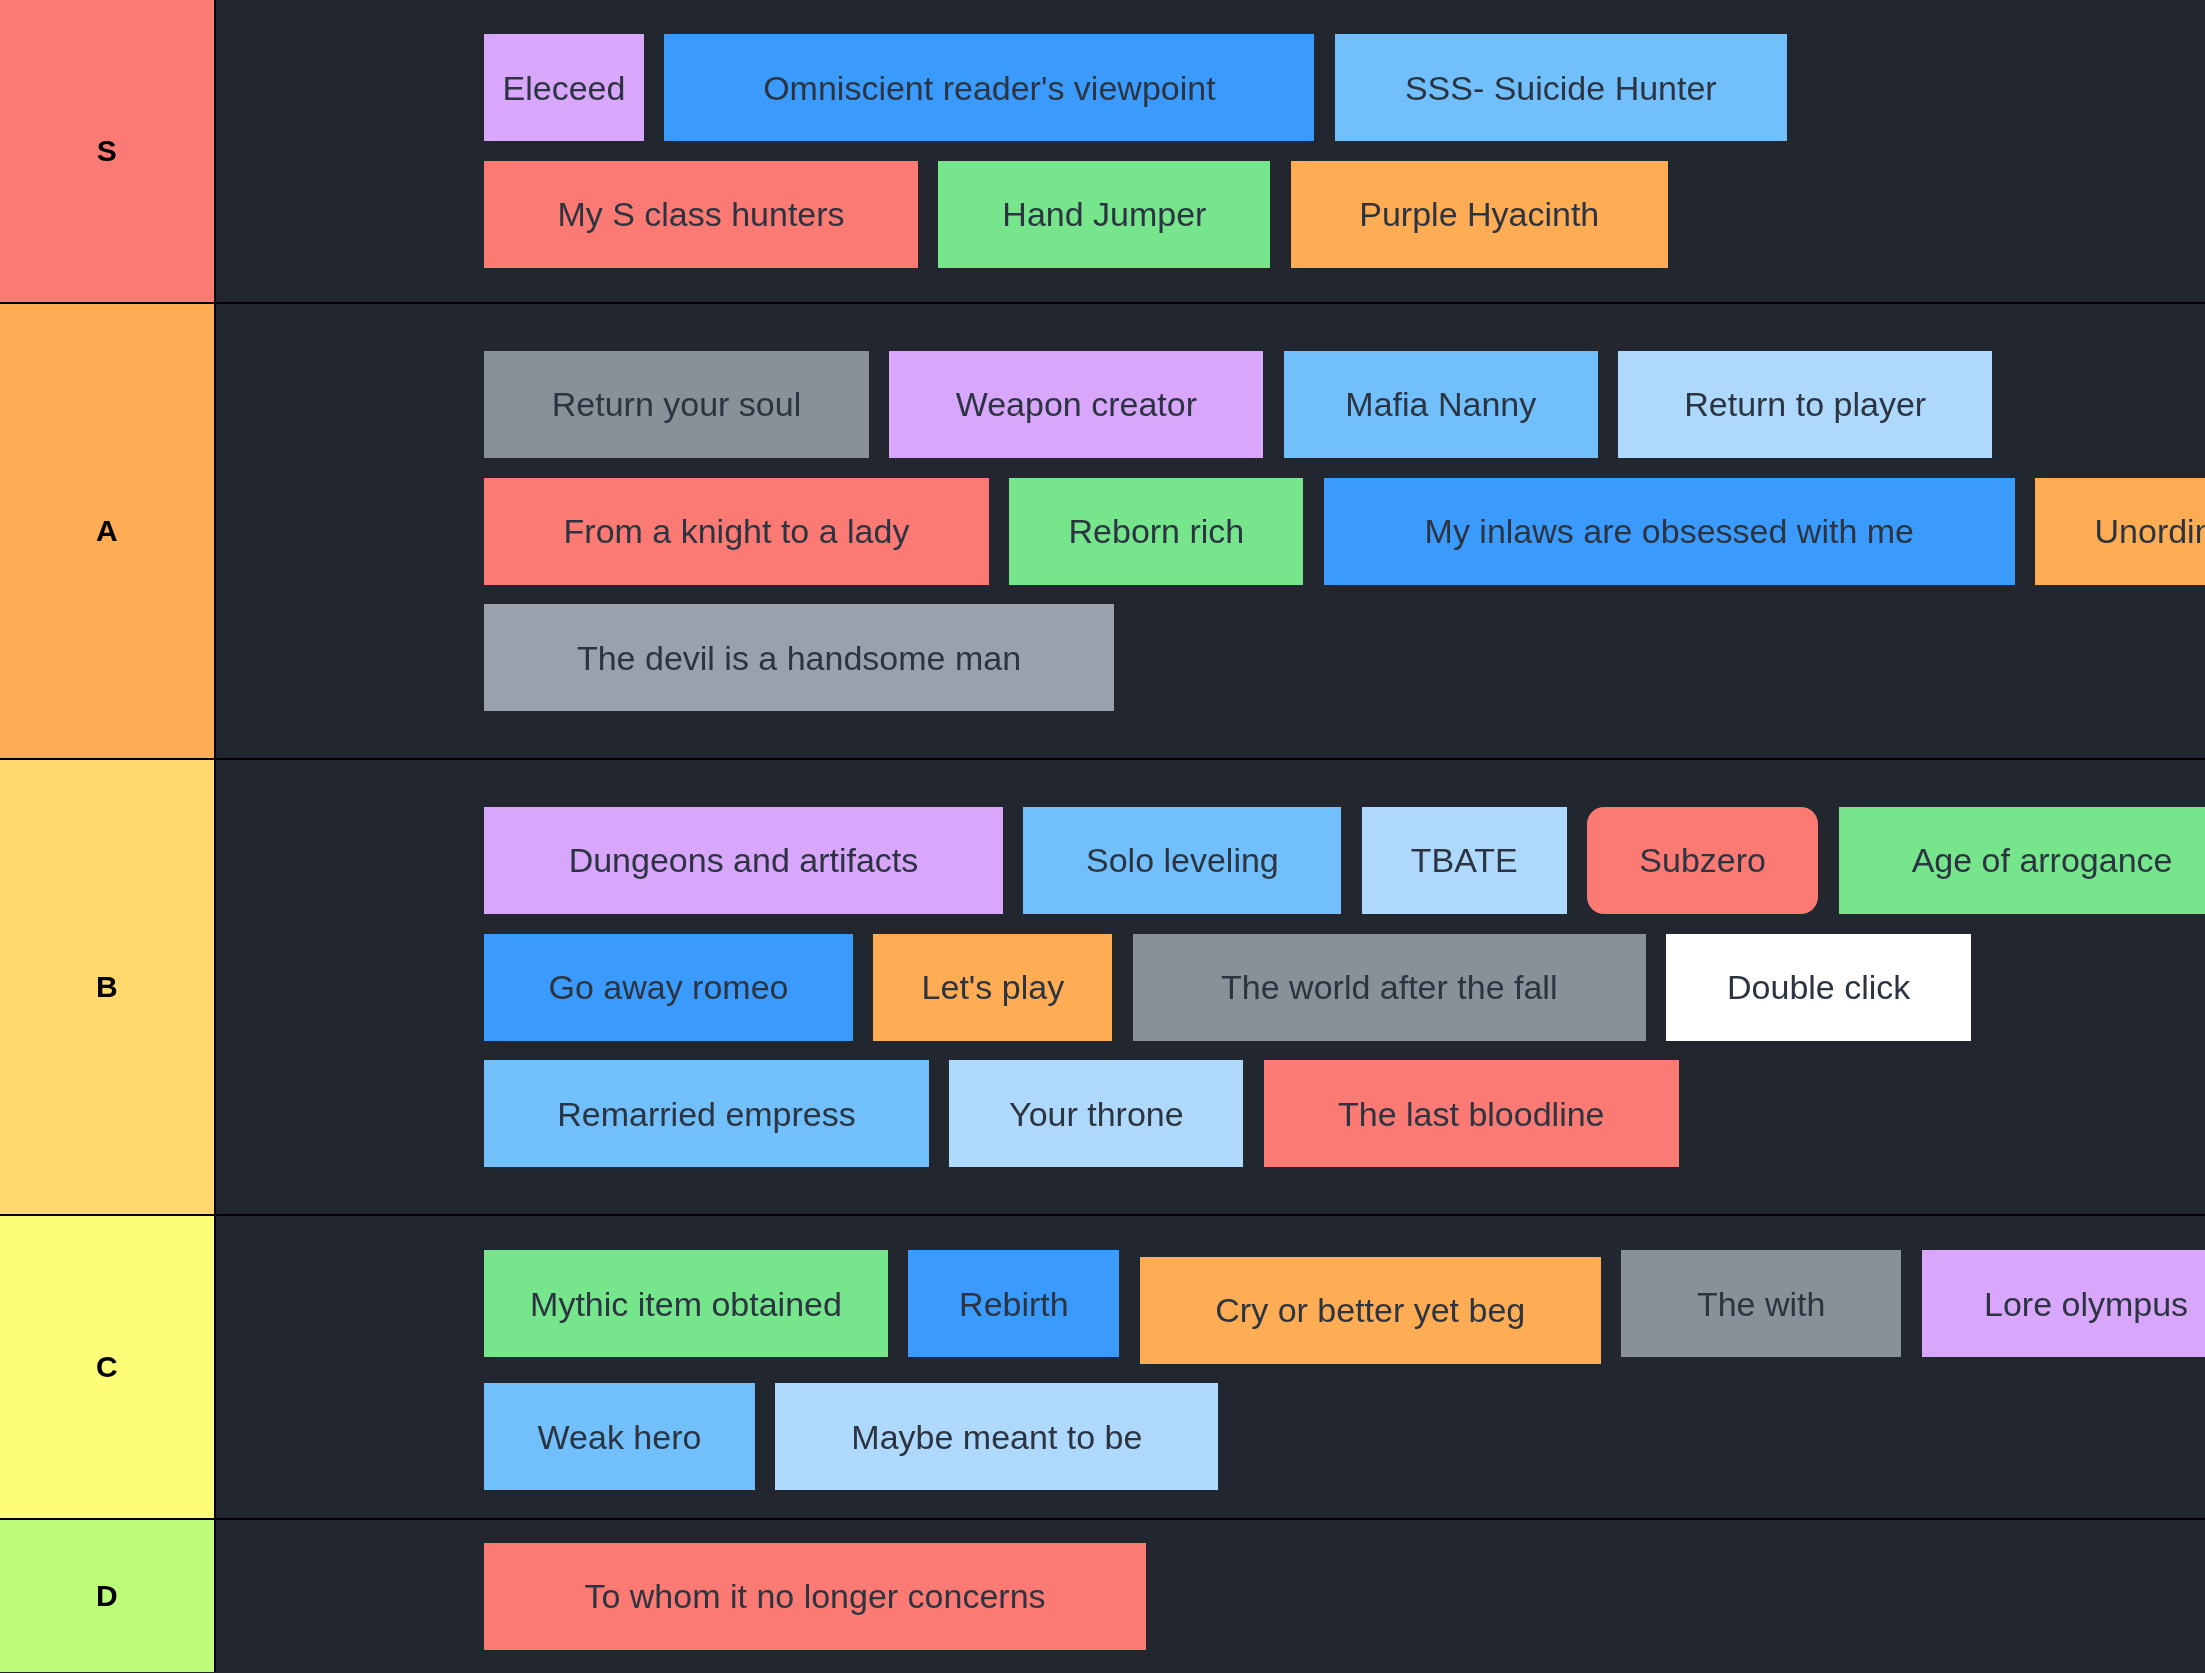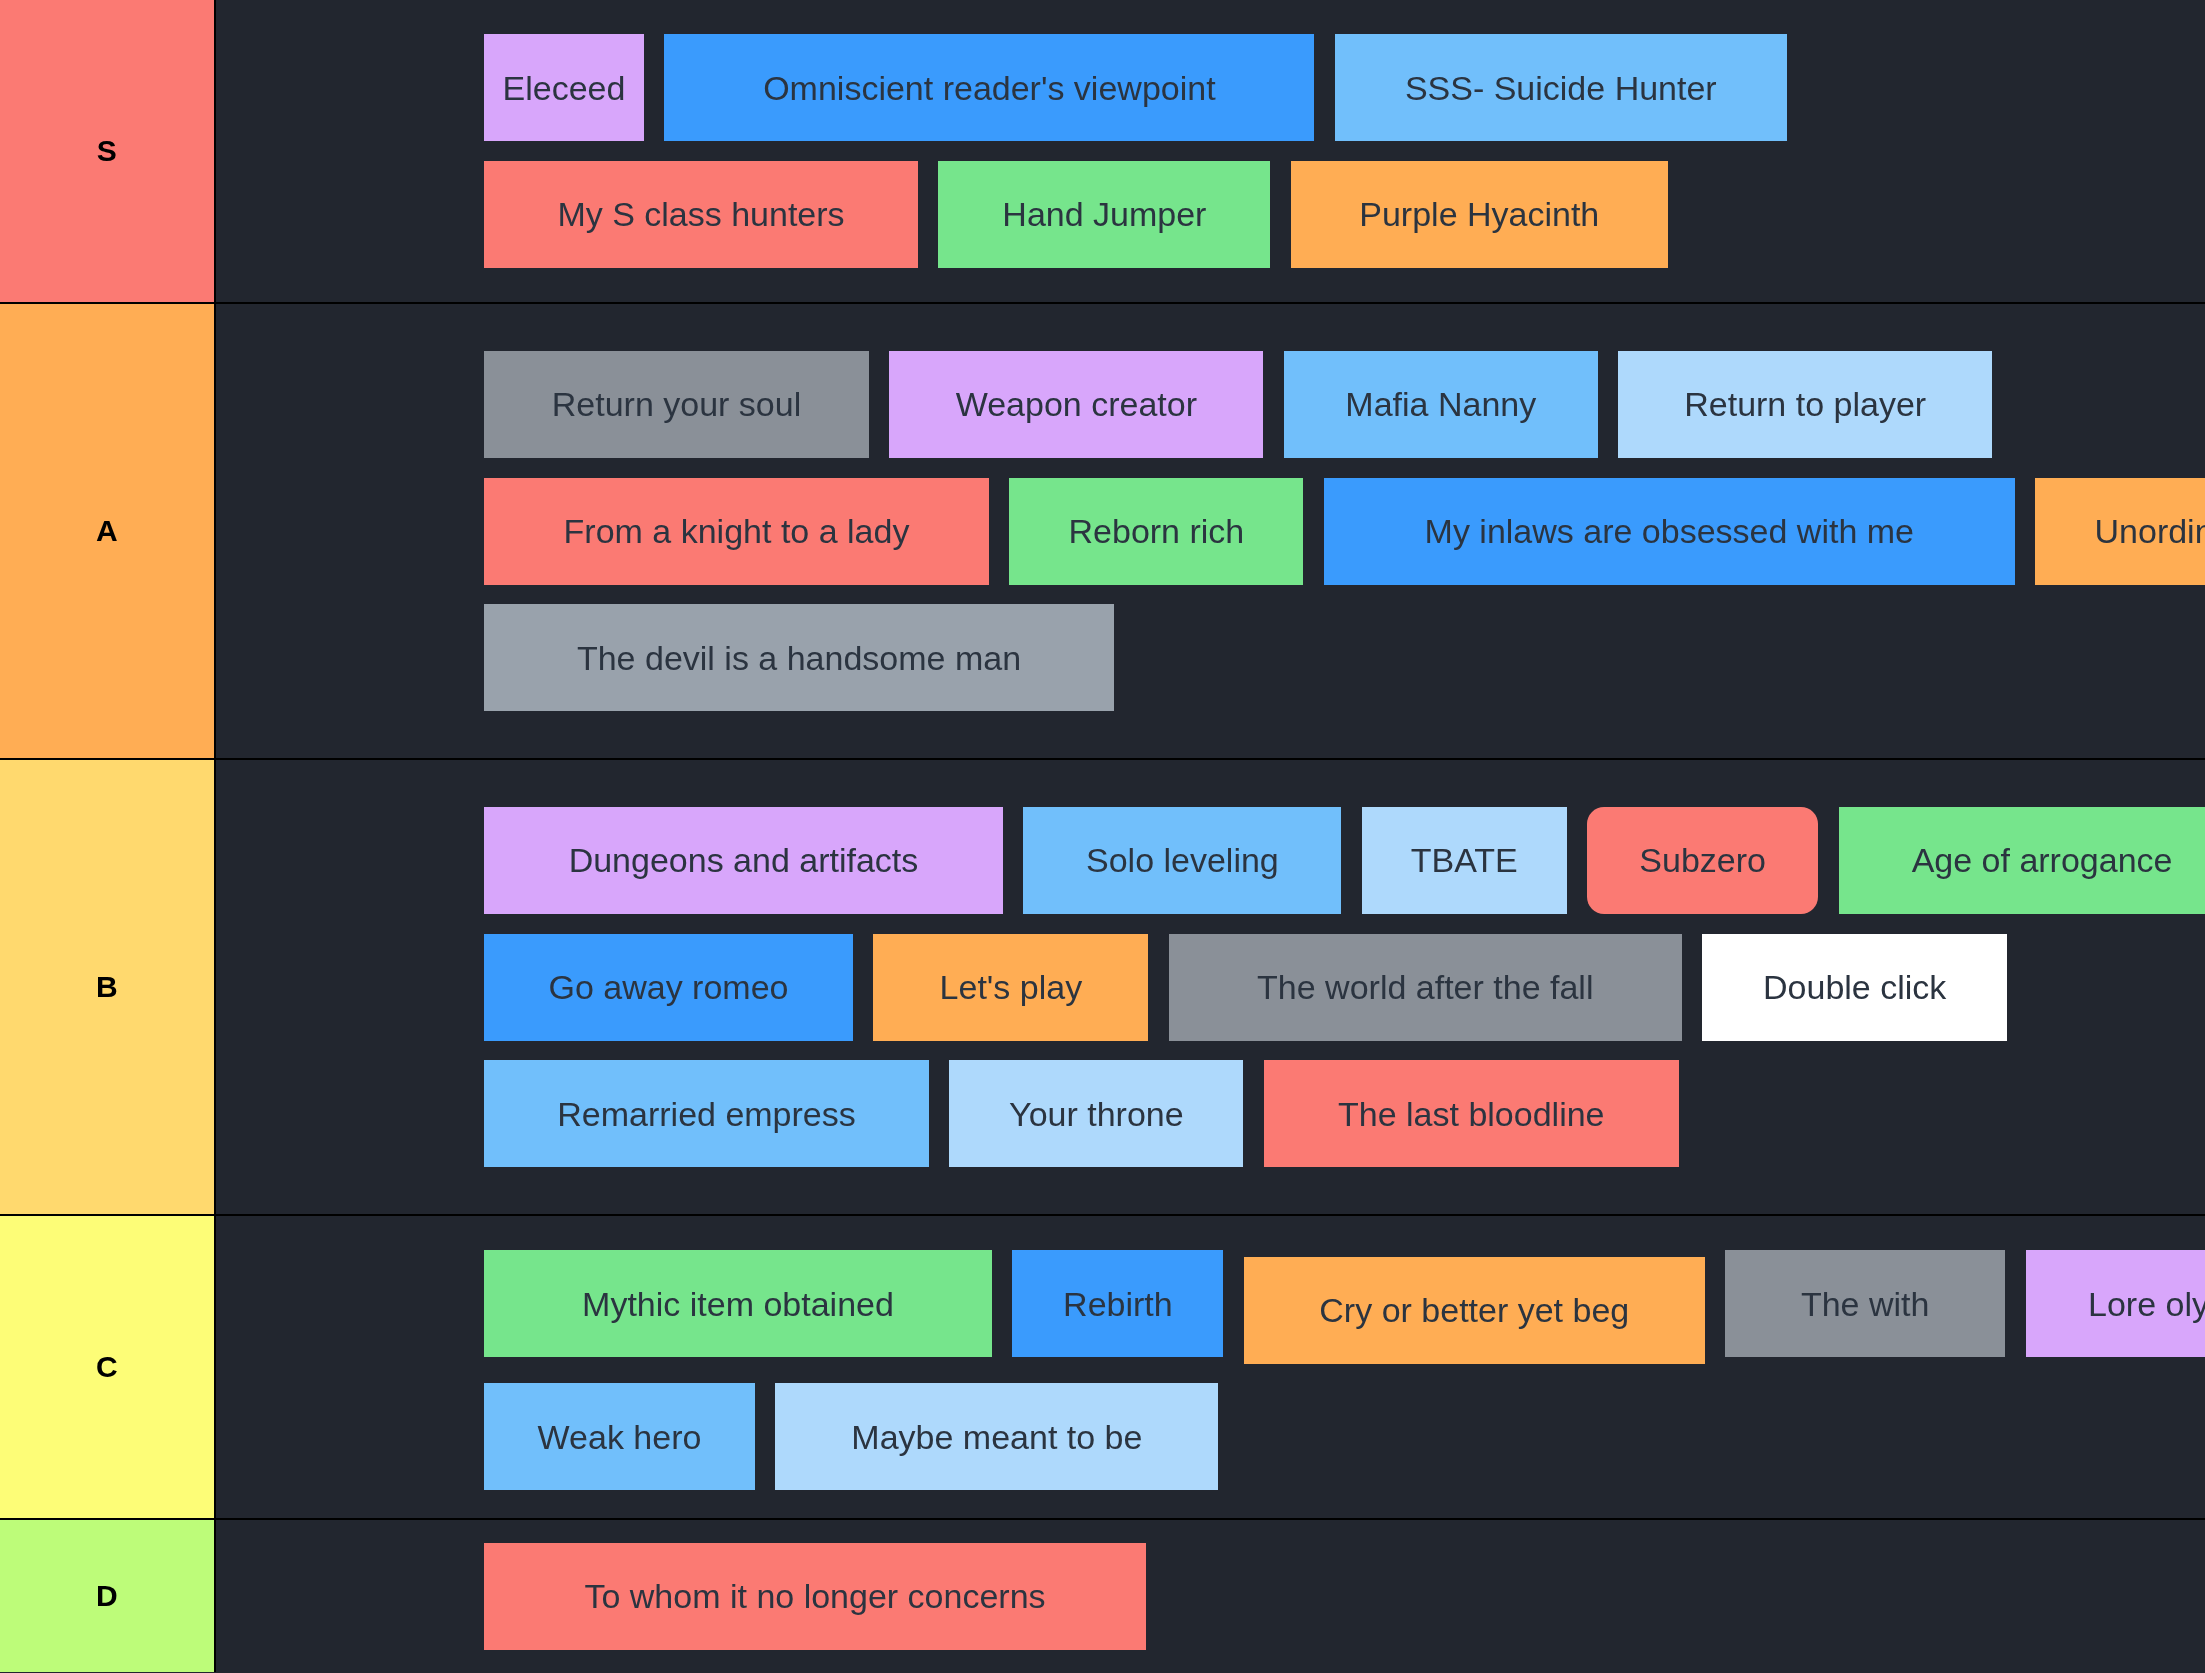--- a/index.html
+++ b/index.html
@@ -141,7 +141,7 @@
         </div>
         <div class="item-line">
           <div class="item" style="background: rgb(58, 155, 253); color: rgb(43, 52, 64); width: 369px;">Go away romeo</div>
-          <div class="item" style="background: rgb(255, 173, 84); color: rgb(43, 52, 64); width: 275px;">Let's play</div>
+          <div class="item" style="background: rgb(255, 173, 84); color: rgb(43, 52, 64); width: 239px;">Let's play</div>
           <div class="item" style="background: rgb(138, 144, 152); color: rgb(43, 52, 64); width: 513px;">The world after the fall</div>
           <div class="item" style="background: #ffffff; color: rgb(43, 52, 64); width: 305px;">Double click</div>
         </div>

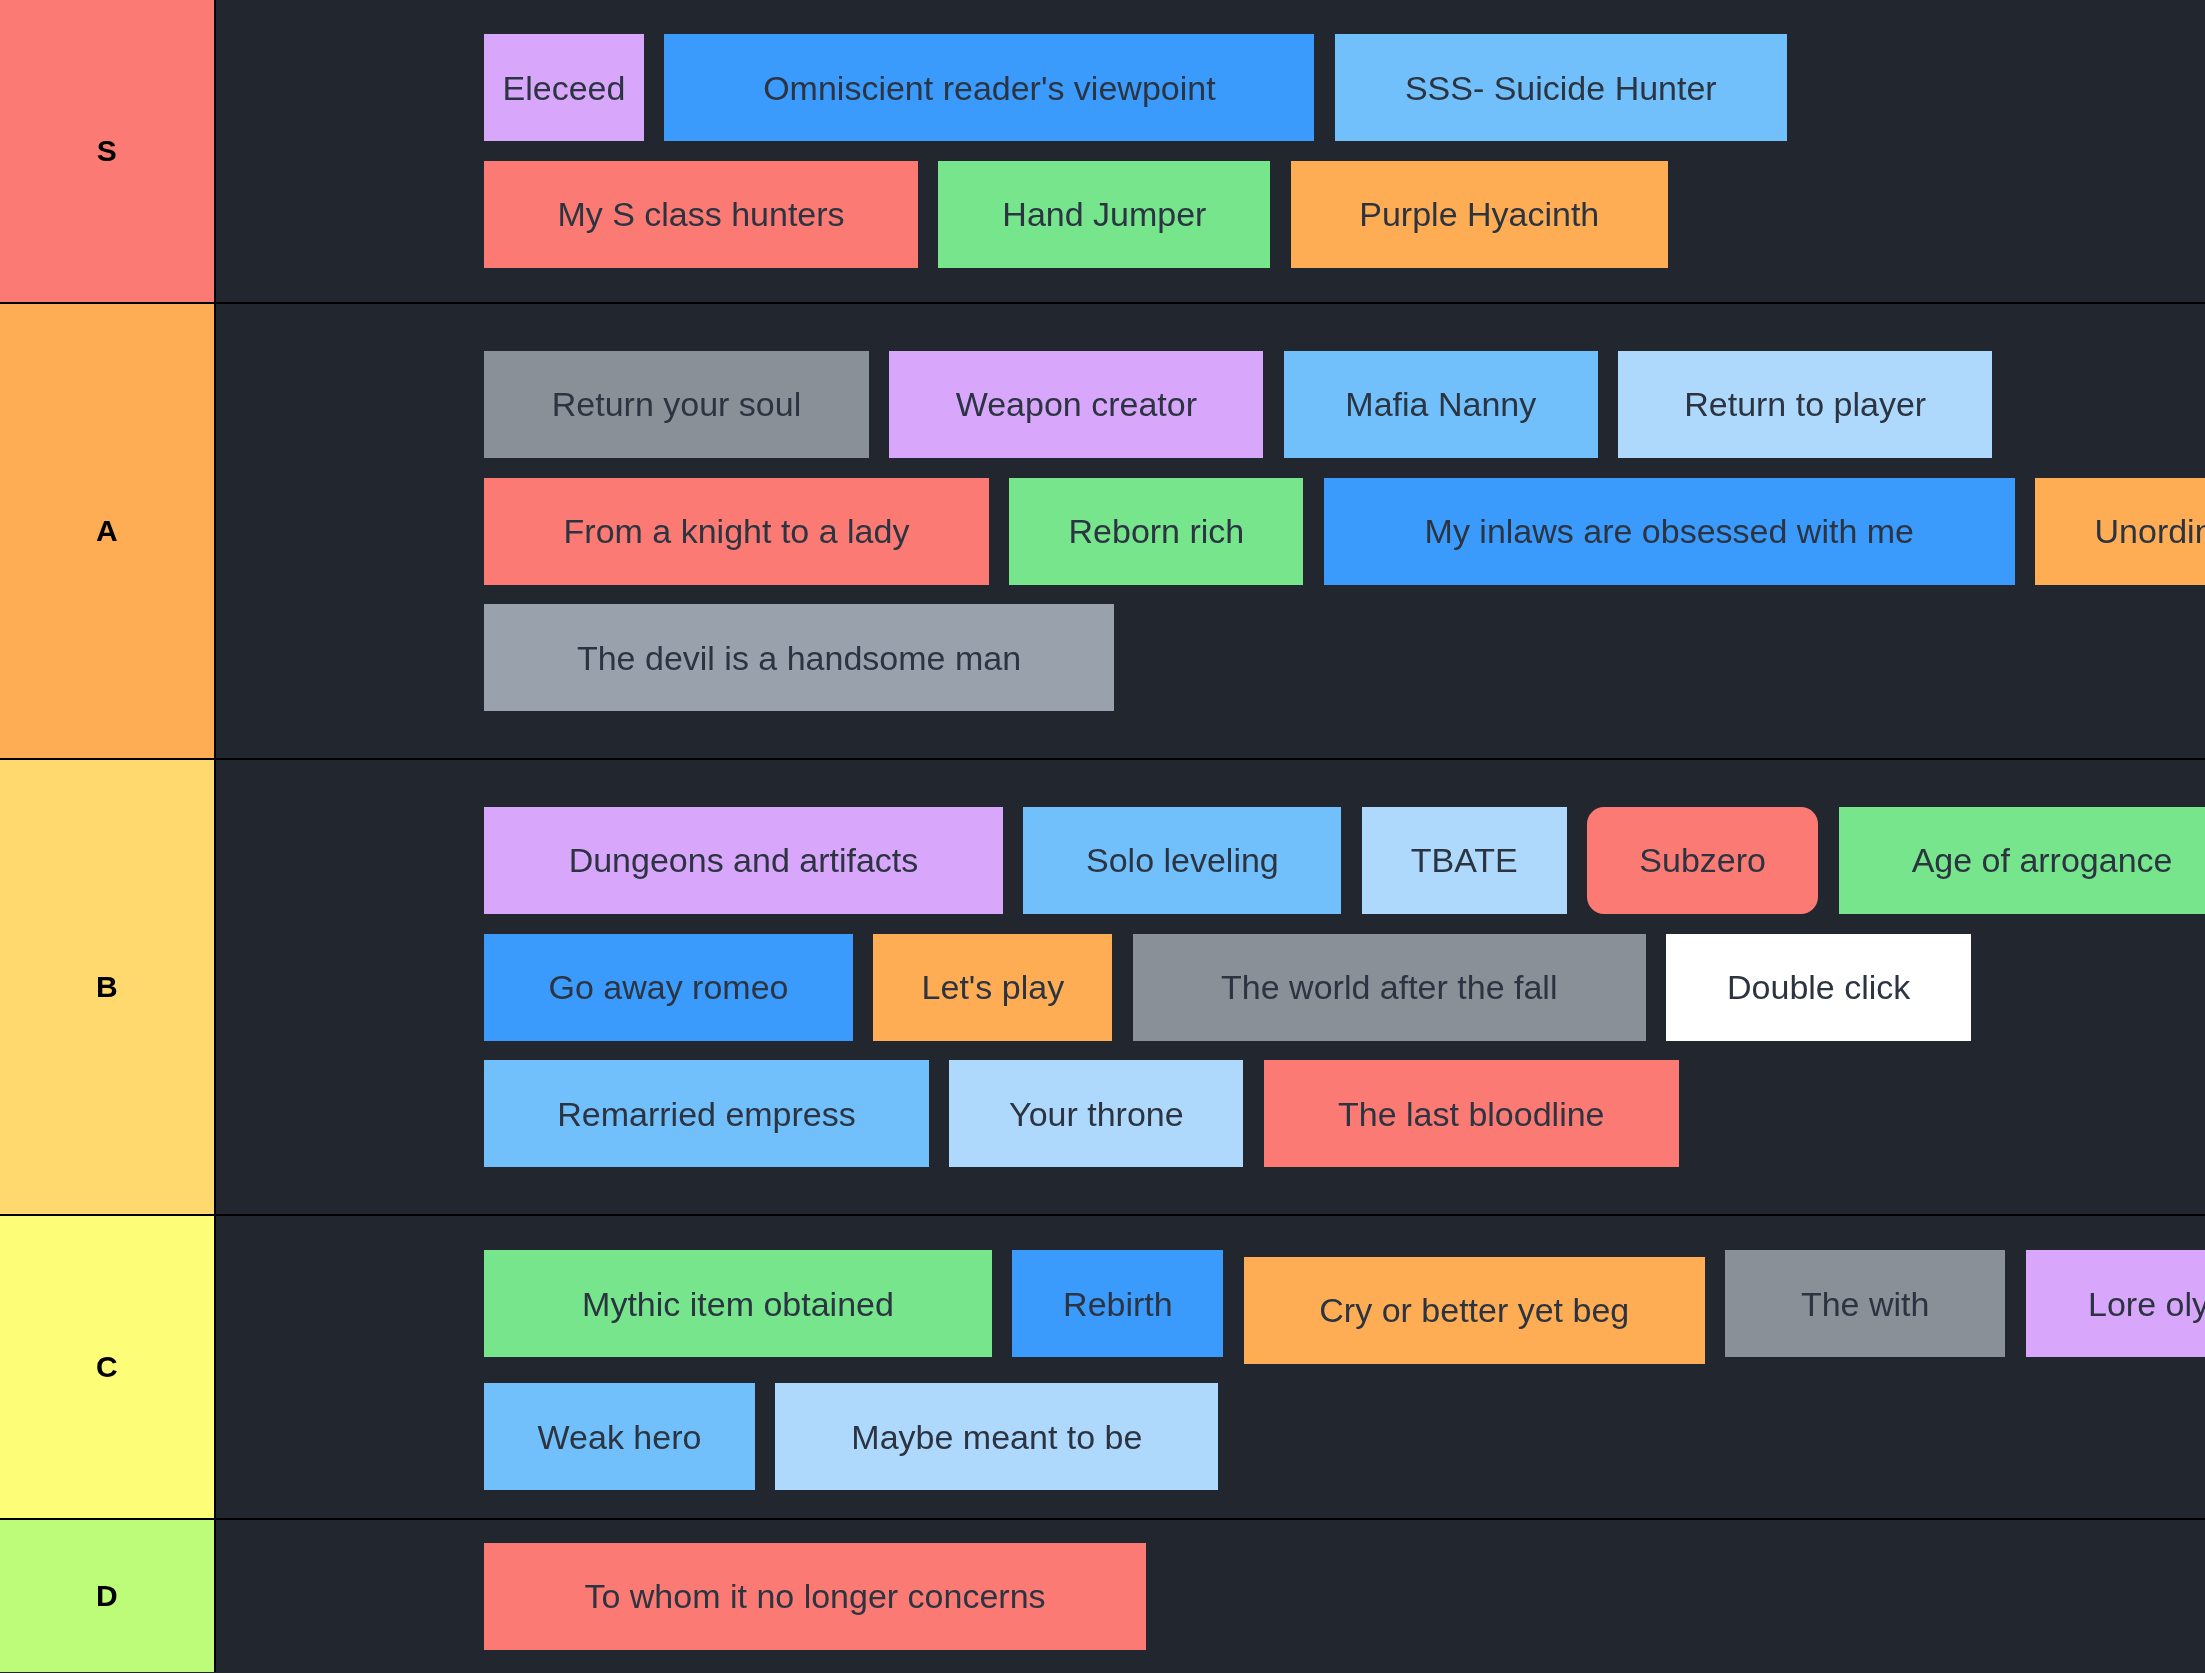--- a/index.html
+++ b/index.html
@@ -156,7 +156,7 @@
       <div class="tier-label" style="background: rgb(253, 253, 119); color: rgb(0, 0, 0); border-right-color: rgb(0, 0, 0);">C</div>
       <div class="tier-items">
         <div class="item-line">
-          <div class="item" style="background: rgb(118, 229, 140); color: rgb(43, 52, 64); width: 508px;">Mythic item obtained</div>
+          <div class="item" style="background: rgb(118, 229, 140); color: rgb(43, 52, 64); width: 404px;">Mythic item obtained</div>
           <div class="item" style="background: rgb(58, 155, 253); color: rgb(43, 52, 64); width: 211px;">Rebirth</div>
           <div class="item" style="background: rgb(255, 173, 84); color: rgb(43, 52, 64); width: 461px; margin-top: 13px;">Cry or better yet beg</div>
           <div class="item" style="background: rgb(138, 144, 152); color: rgb(43, 52, 64); width: 280px;">The with</div>

